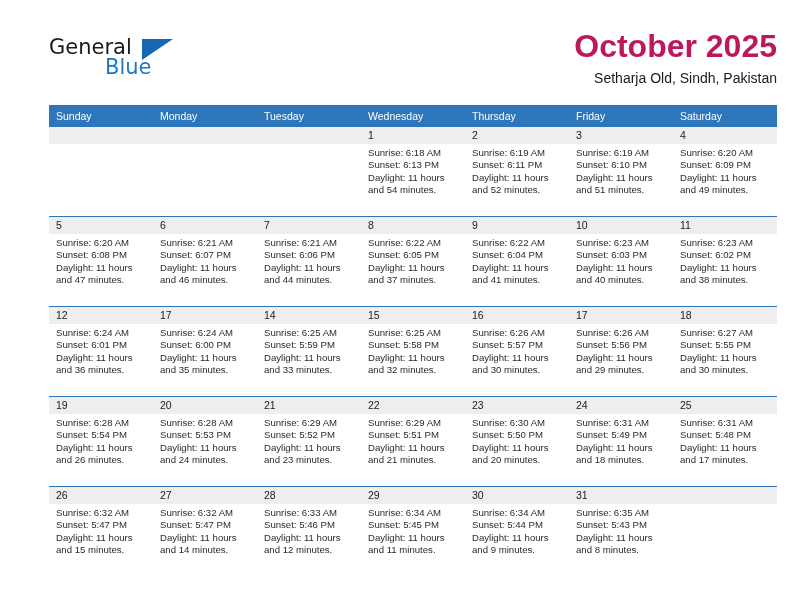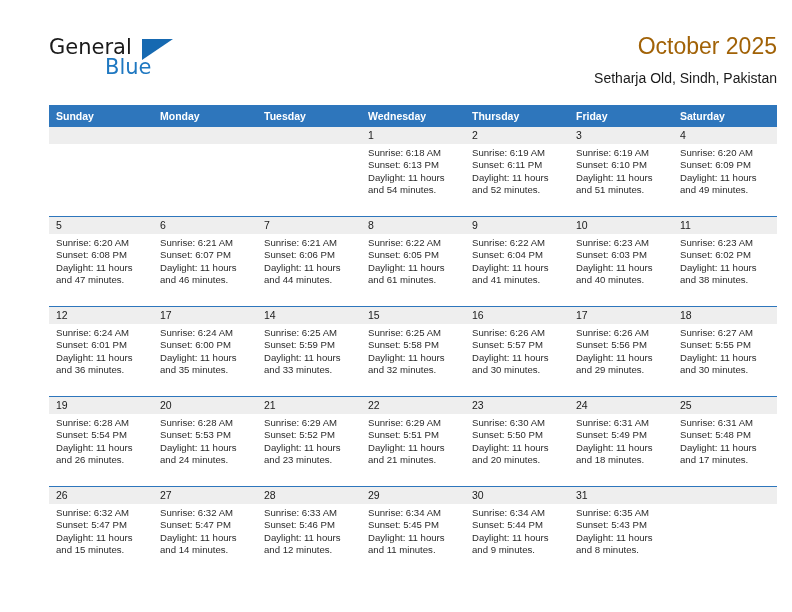--- a/index.html
+++ b/index.html
@@ -74,9 +74,9 @@
     text-align: right;
   }
   .cal-title {
-    font-size: 23px;
-    font-weight: 400;
-    color: #a16207;
+    font-size: 32px;
+    font-weight: 700;
+    color: #be185d;
     line-height: 32px;
     white-space: nowrap;
   }

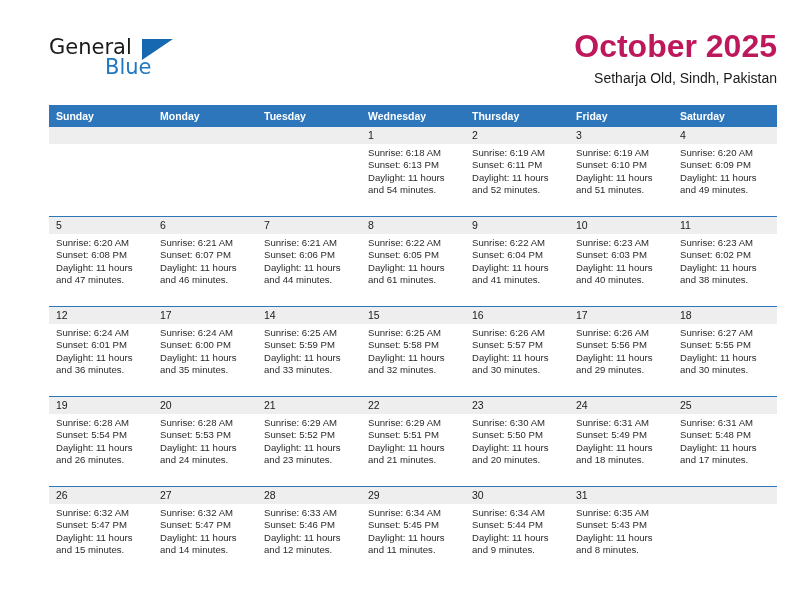--- a/index.html
+++ b/index.html
@@ -102,7 +102,7 @@
     background: #2e76bc;
     color: #ffffff;
     font-size: 10.5px;
-    font-weight: bold;
+    font-weight: normal;
     text-align: left;
     padding: 5px 0 5px 7px;
     height: 11px;

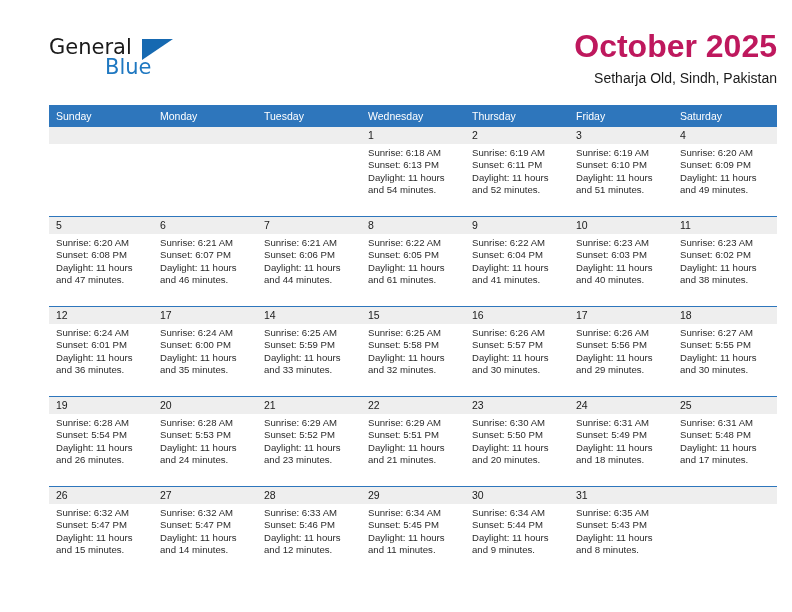--- a/index.html
+++ b/index.html
@@ -281,7 +281,7 @@
                 <div>Sunrise: 6:22 AM</div>
                 <div>Sunset: 6:05 PM</div>
                 <div>Daylight: 11 hours</div>
-                <div>and 61 minutes.</div>
+                <div>and 37 minutes.</div>
               </div>
             </div>
           </td>

